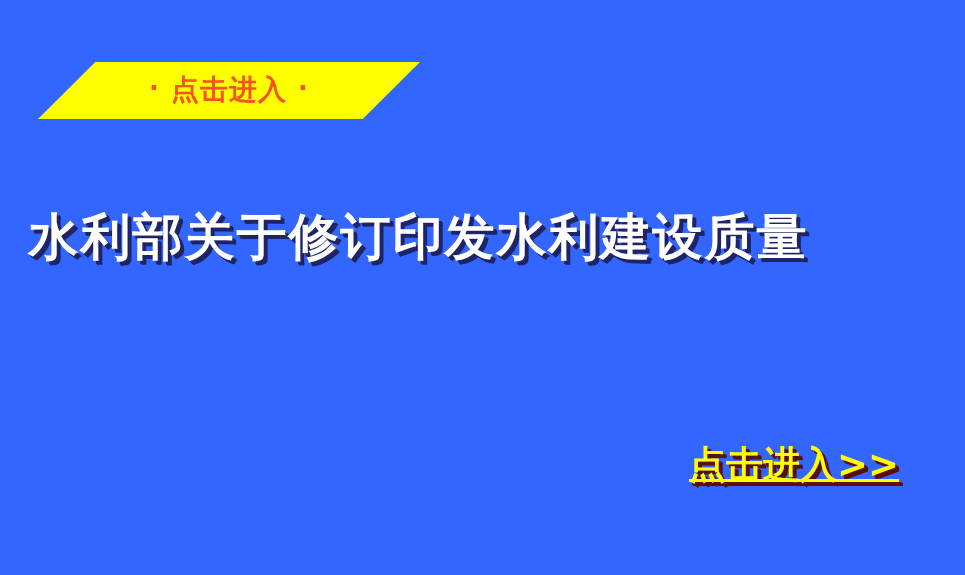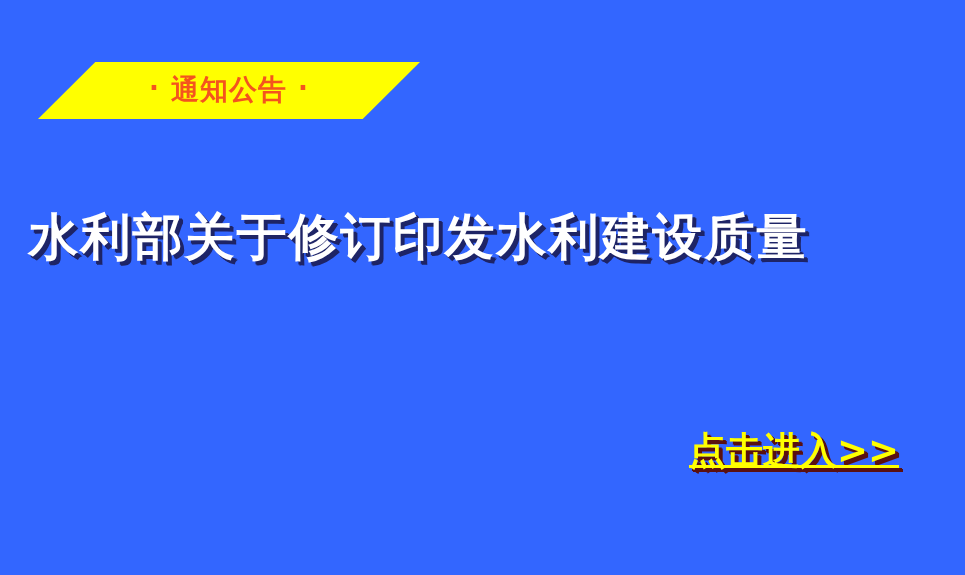--- a/index.html
+++ b/index.html
@@ -107,7 +107,7 @@
     <div class="banner-shape"></div>
     <div class="banner-text">
       <span class="banner-dot">·</span>
-      <span>通知公告</span>
+      <span>点击进入</span>
       <span class="banner-dot">·</span>
     </div>
   </div>

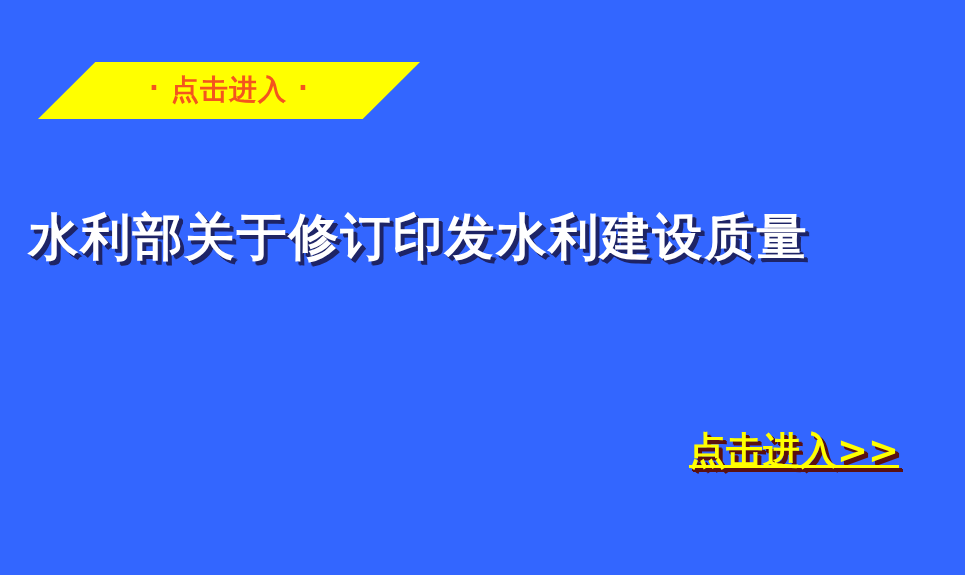--- a/index.html
+++ b/index.html
@@ -86,7 +86,7 @@
   .cta {
     position: absolute;
     right: 66px;
-    top: 428px;
+    top: 442px;
     color: #ffff00;
     font-family: "DejaVu Sans", "Liberation Sans", sans-serif;
     font-size: 37px;

